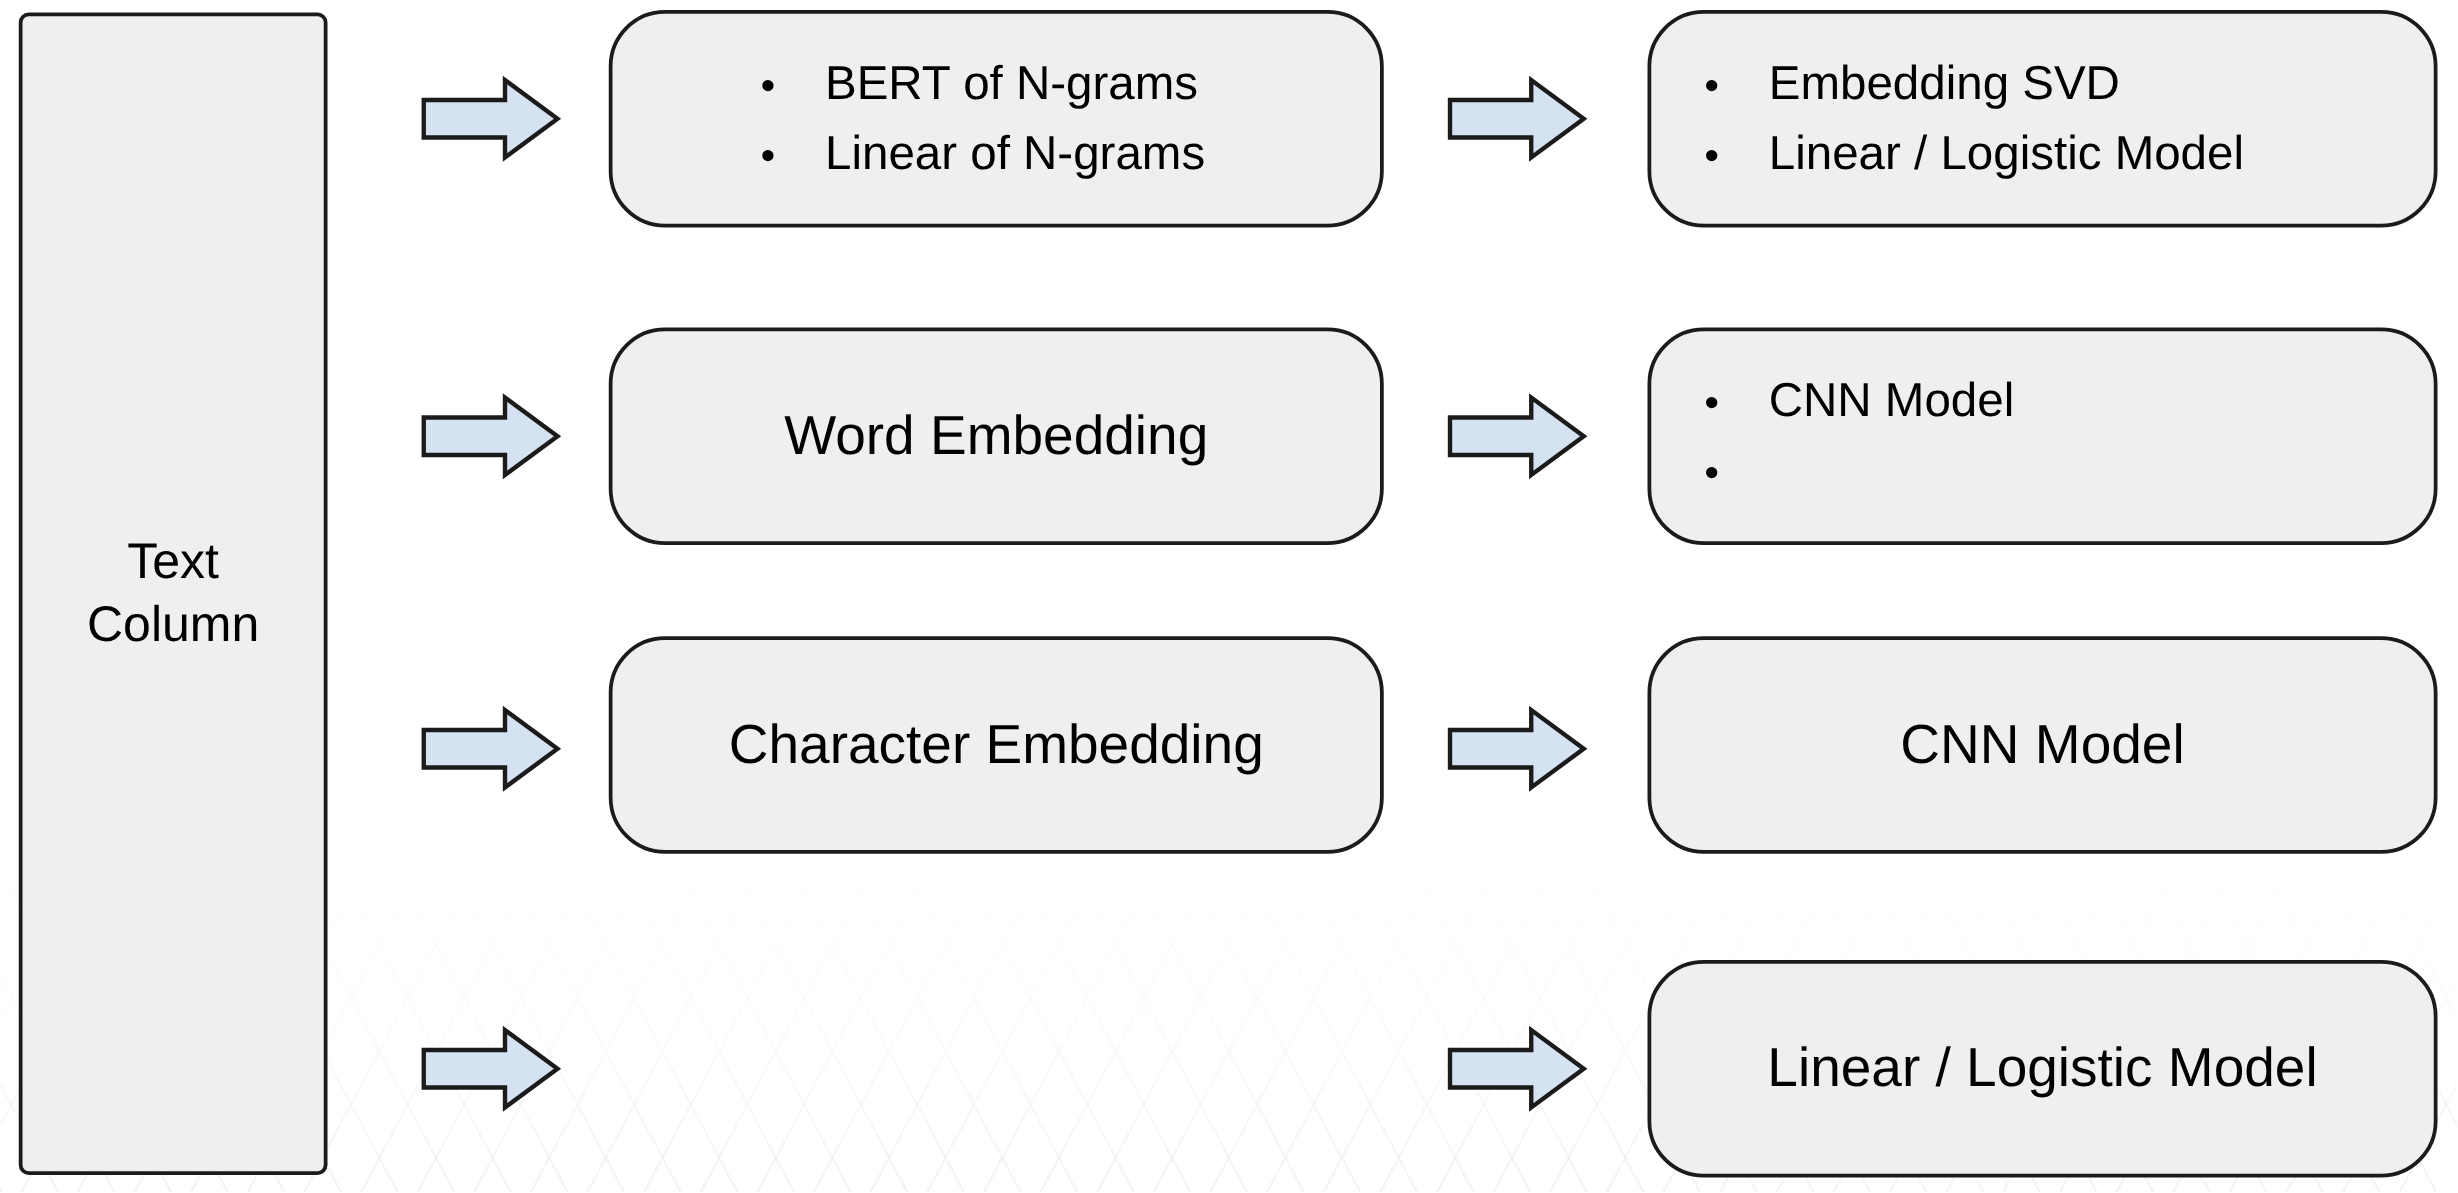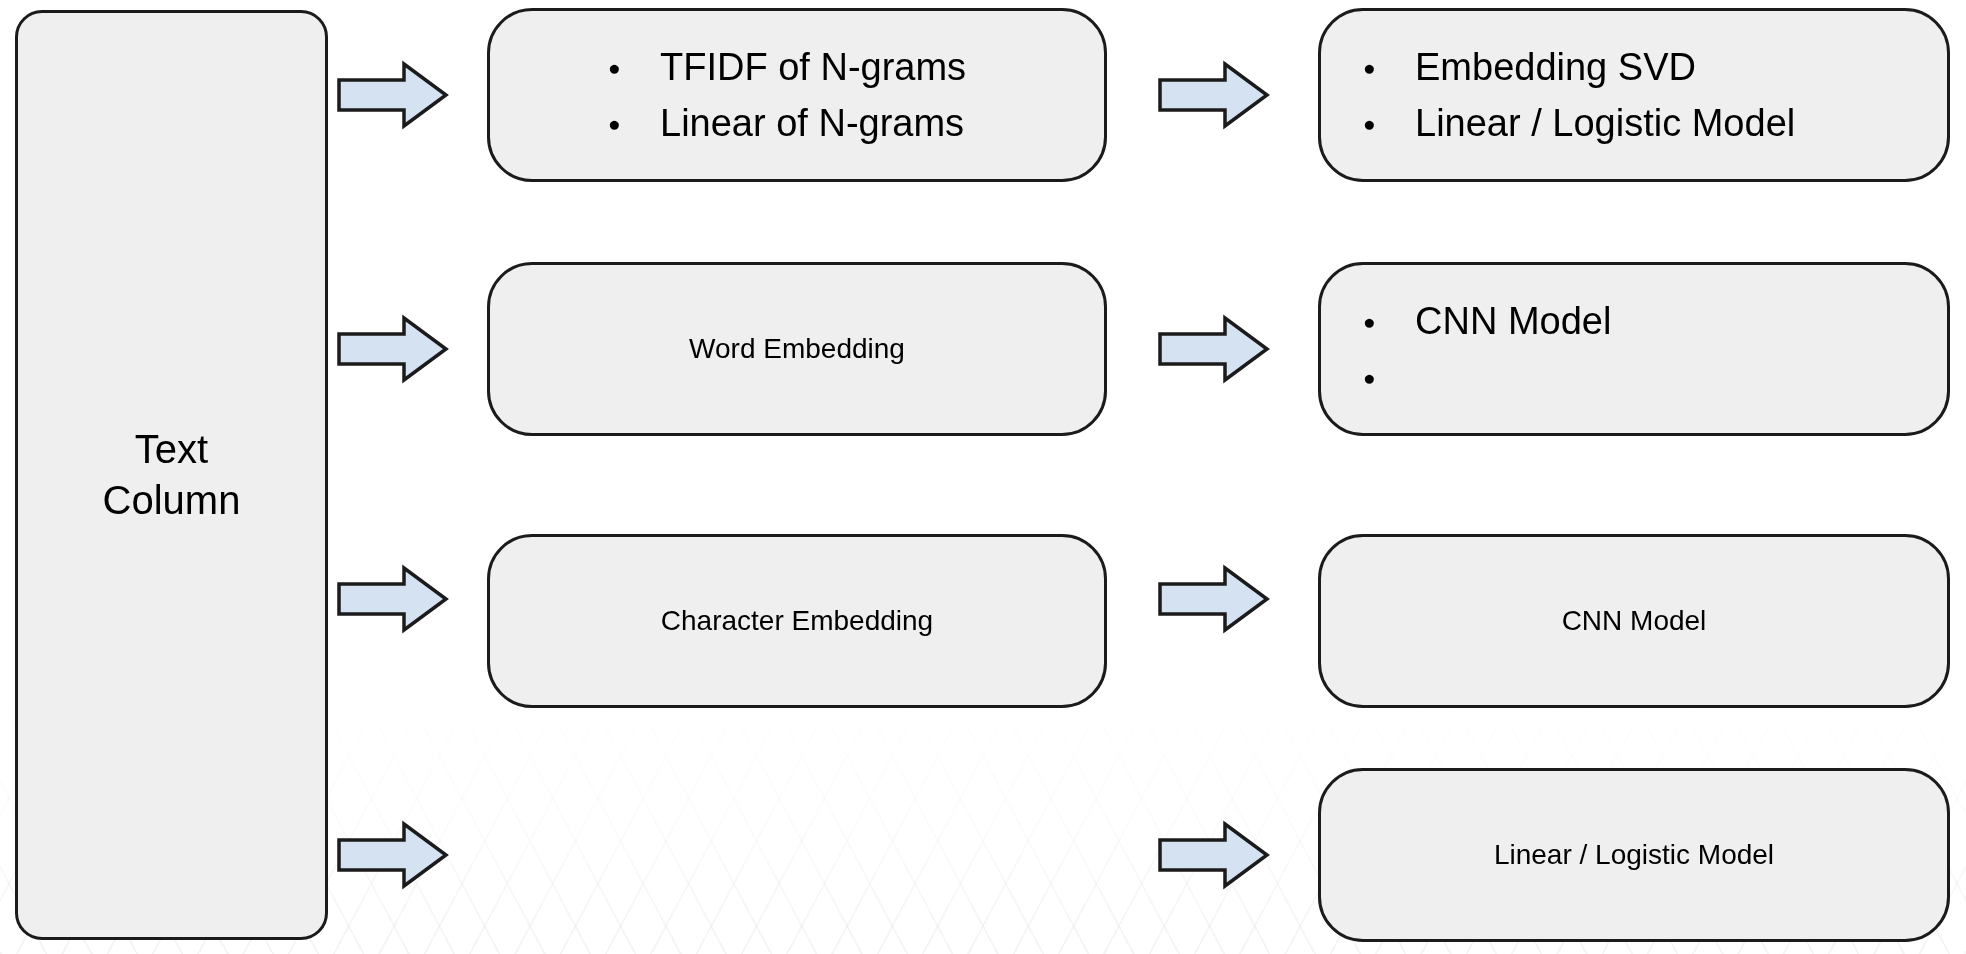--- a/index.html
+++ b/index.html
@@ -92,7 +92,7 @@
     <ul class="bullet-list">
       <li>
         <span class="bullet">●</span>
-        <span>TFIDF of N-grams</span>
+        <span>BERT of N-grams</span>
       </li>
       <li>
         <span class="bullet">●</span>

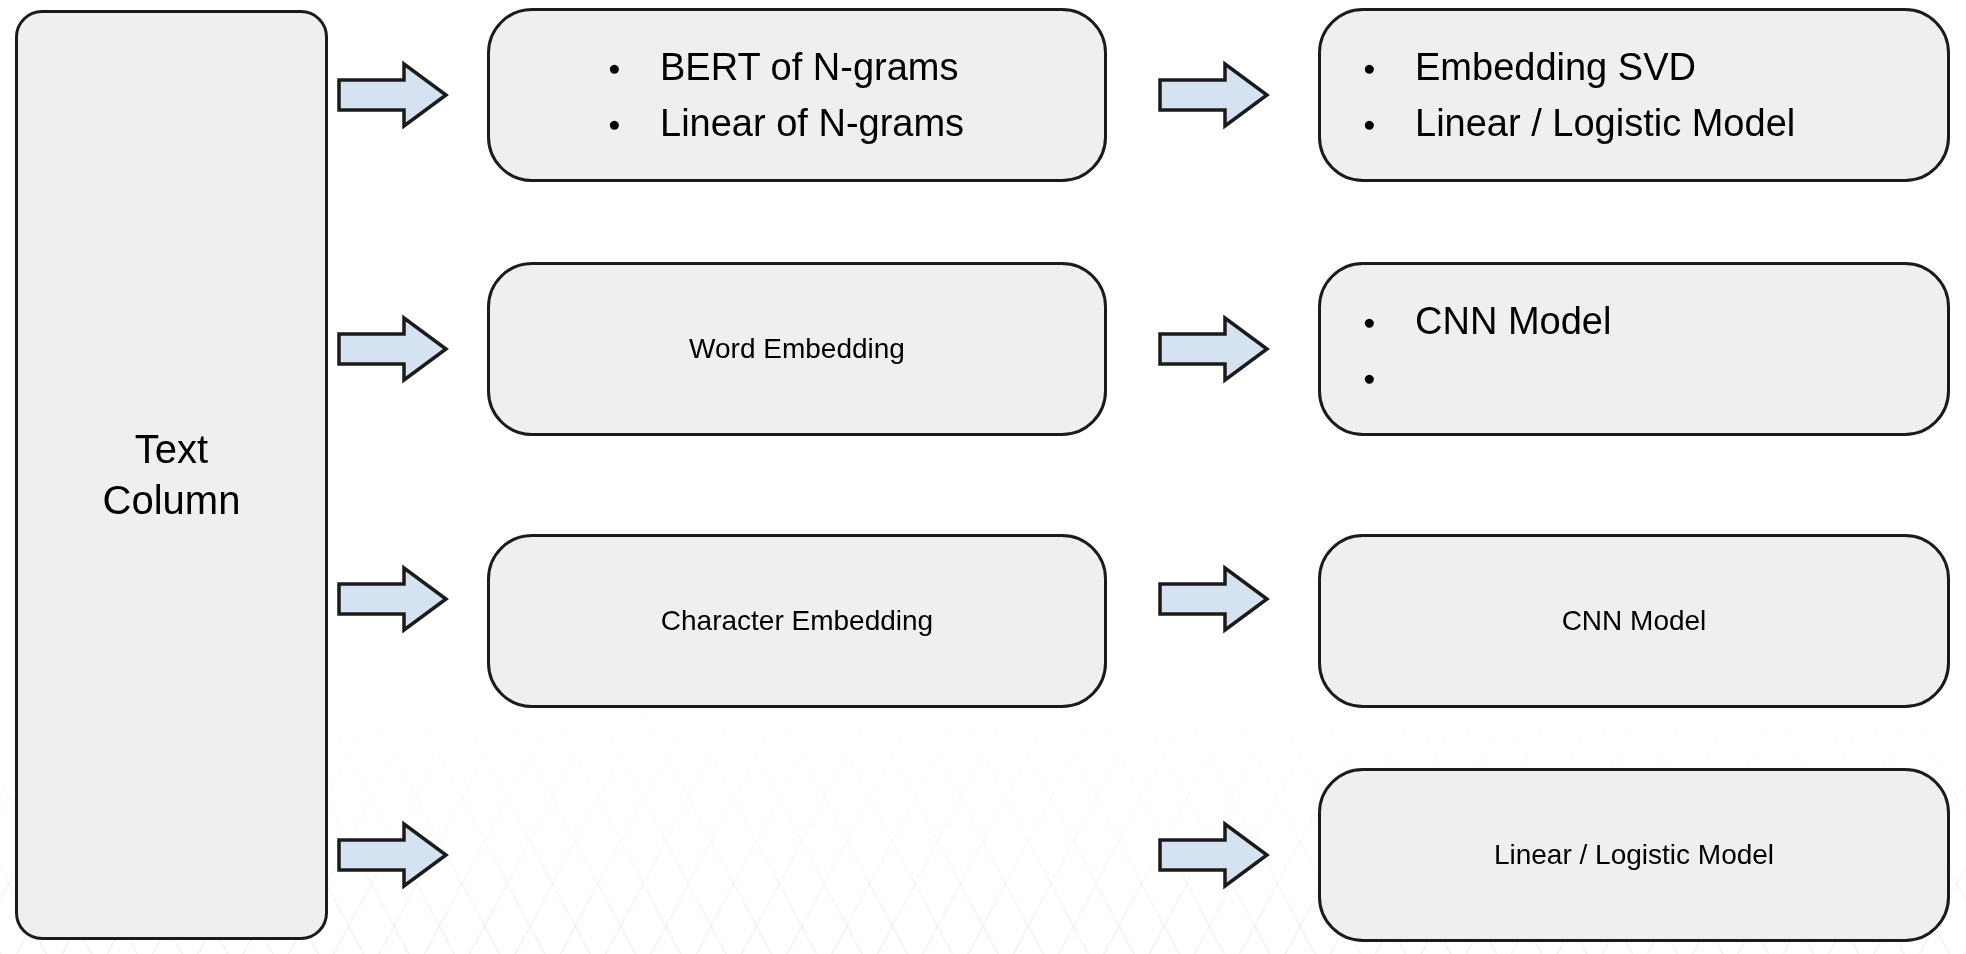--- a/index.html
+++ b/index.html
@@ -46,7 +46,7 @@
   .mid{left:487px;width:620px;height:174px;border-radius:45px;}
   .right{left:1318px;width:632px;height:174px;border-radius:45px;}
   .row1{top:8px}.row2{top:262px}.row3{top:534px}.row4{top:768px}
-  .plain-label{font-size:28px;text-align:center;padding:0 20px;}
+  .plain-label{font-size:44px;text-align:center;padding:0 20px;}
   ul.bullet-list{
     list-style:none;width:100%;
     display:flex;flex-direction:column;justify-content:center;

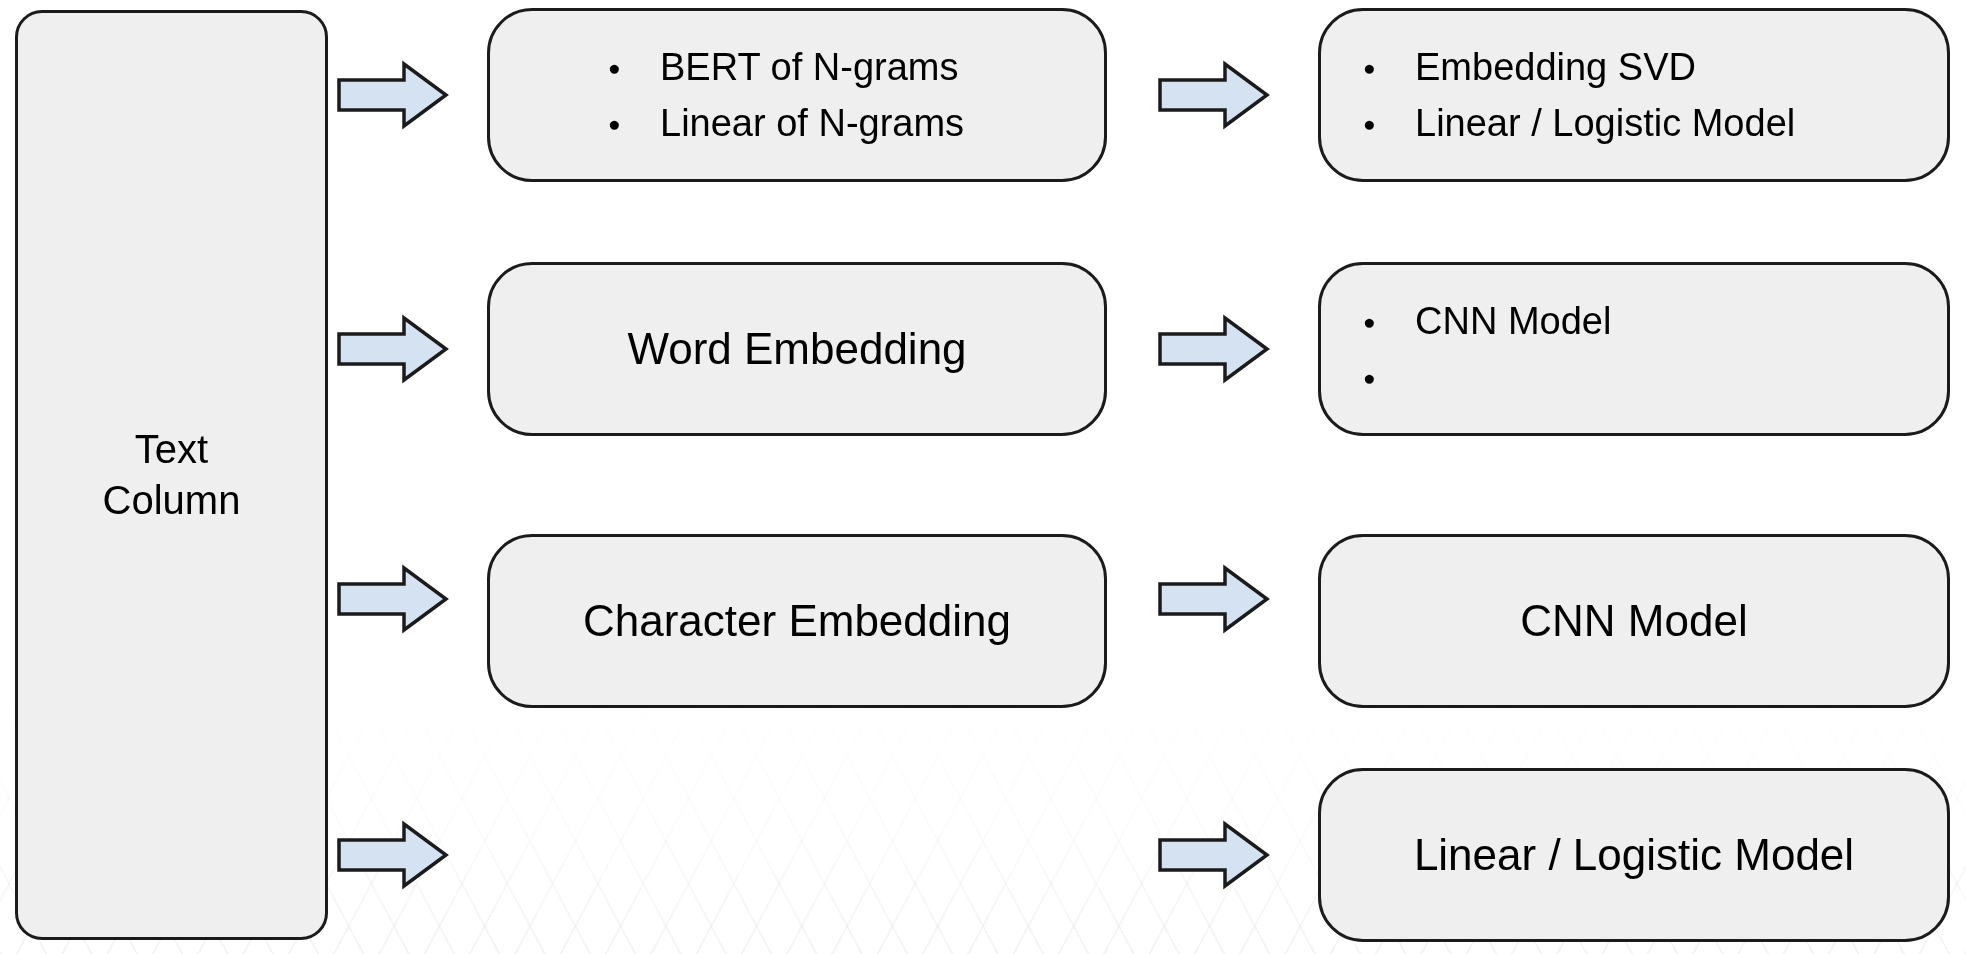--- a/index.html
+++ b/index.html
@@ -37,8 +37,8 @@
     justify-content:center;
   }
   .source-box{
-    left:15px;top:10px;width:313px;height:930px;
-    border-radius:27px;
+    left:15px;top:10px;width:247px;height:930px;
+    border-radius:8px;
   }
   .source-label{
     font-size:40px;line-height:1.28;text-align:center;white-space:pre-line;

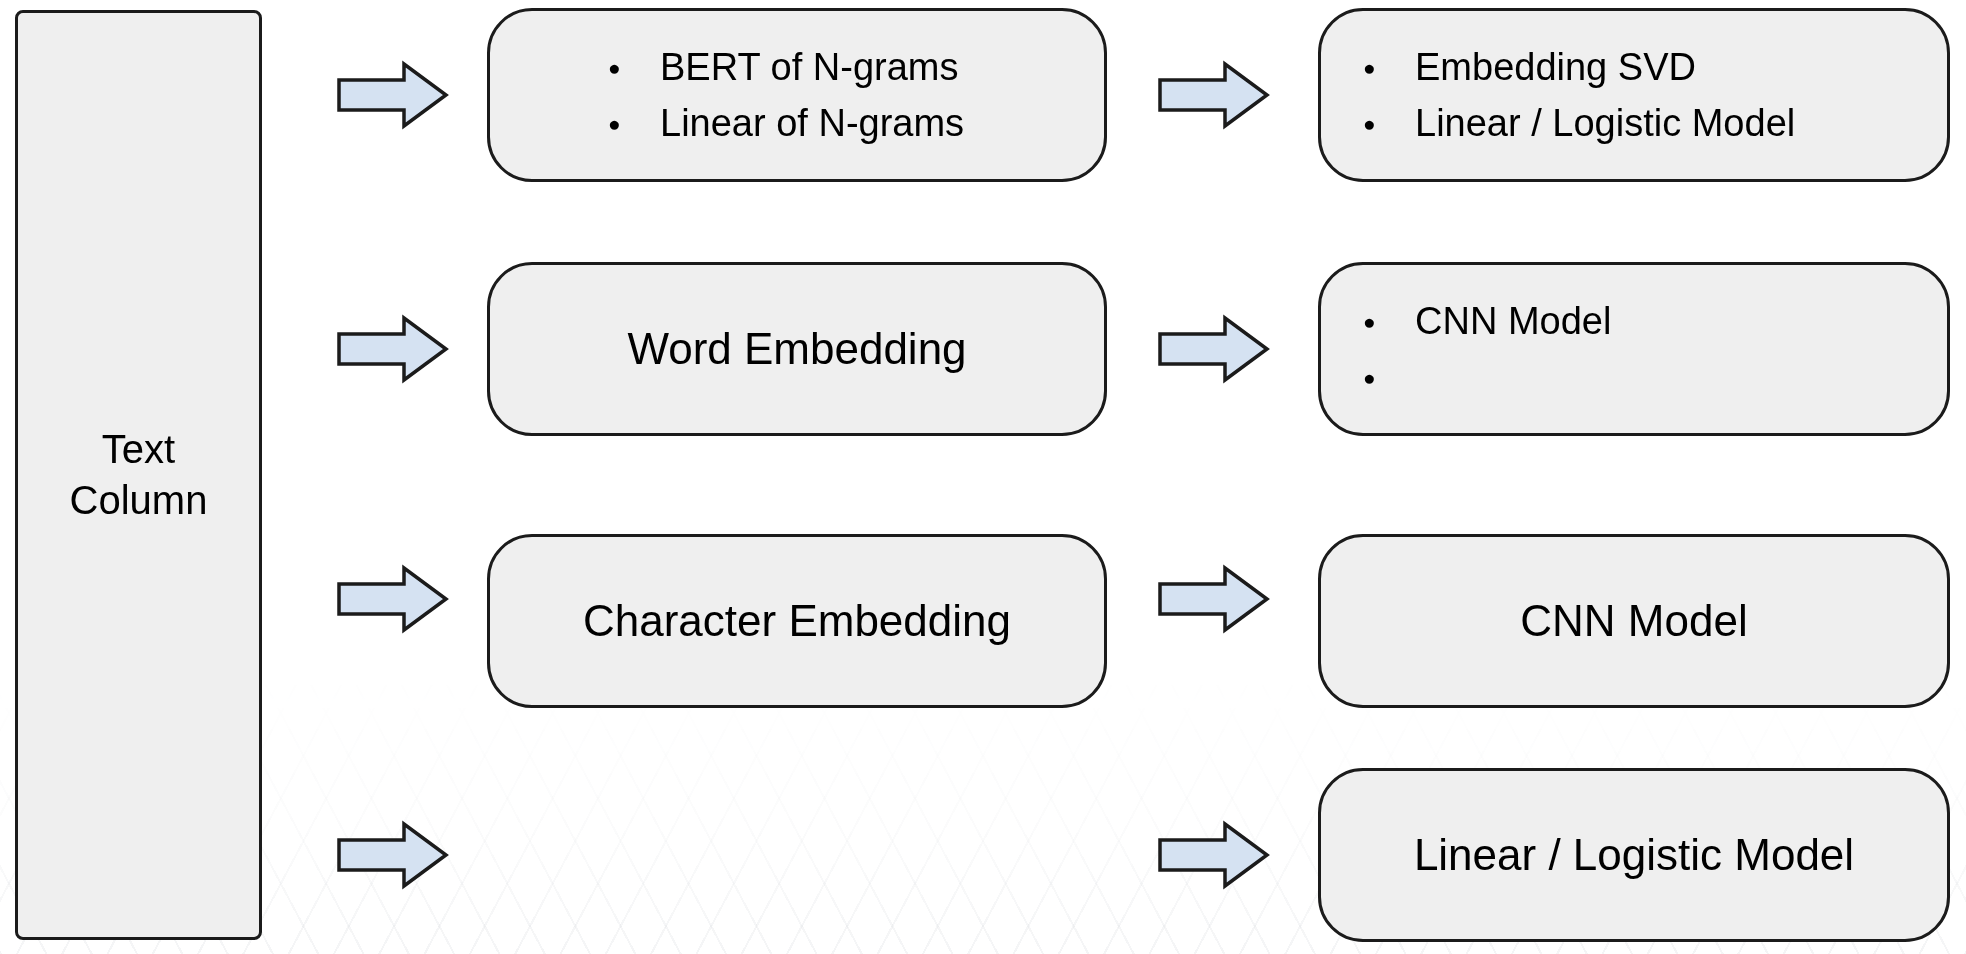--- a/index.html
+++ b/index.html
@@ -45,7 +45,7 @@
   }
   .mid{left:487px;width:620px;height:174px;border-radius:45px;}
   .right{left:1318px;width:632px;height:174px;border-radius:45px;}
-  .row1{top:8px}.row2{top:262px}.row3{top:534px}.row4{top:768px}
+  .row1{top:8px}.row2{top:262px}.row3{top:509px}.row4{top:768px}
   .plain-label{font-size:44px;text-align:center;padding:0 20px;}
   ul.bullet-list{
     list-style:none;width:100%;

